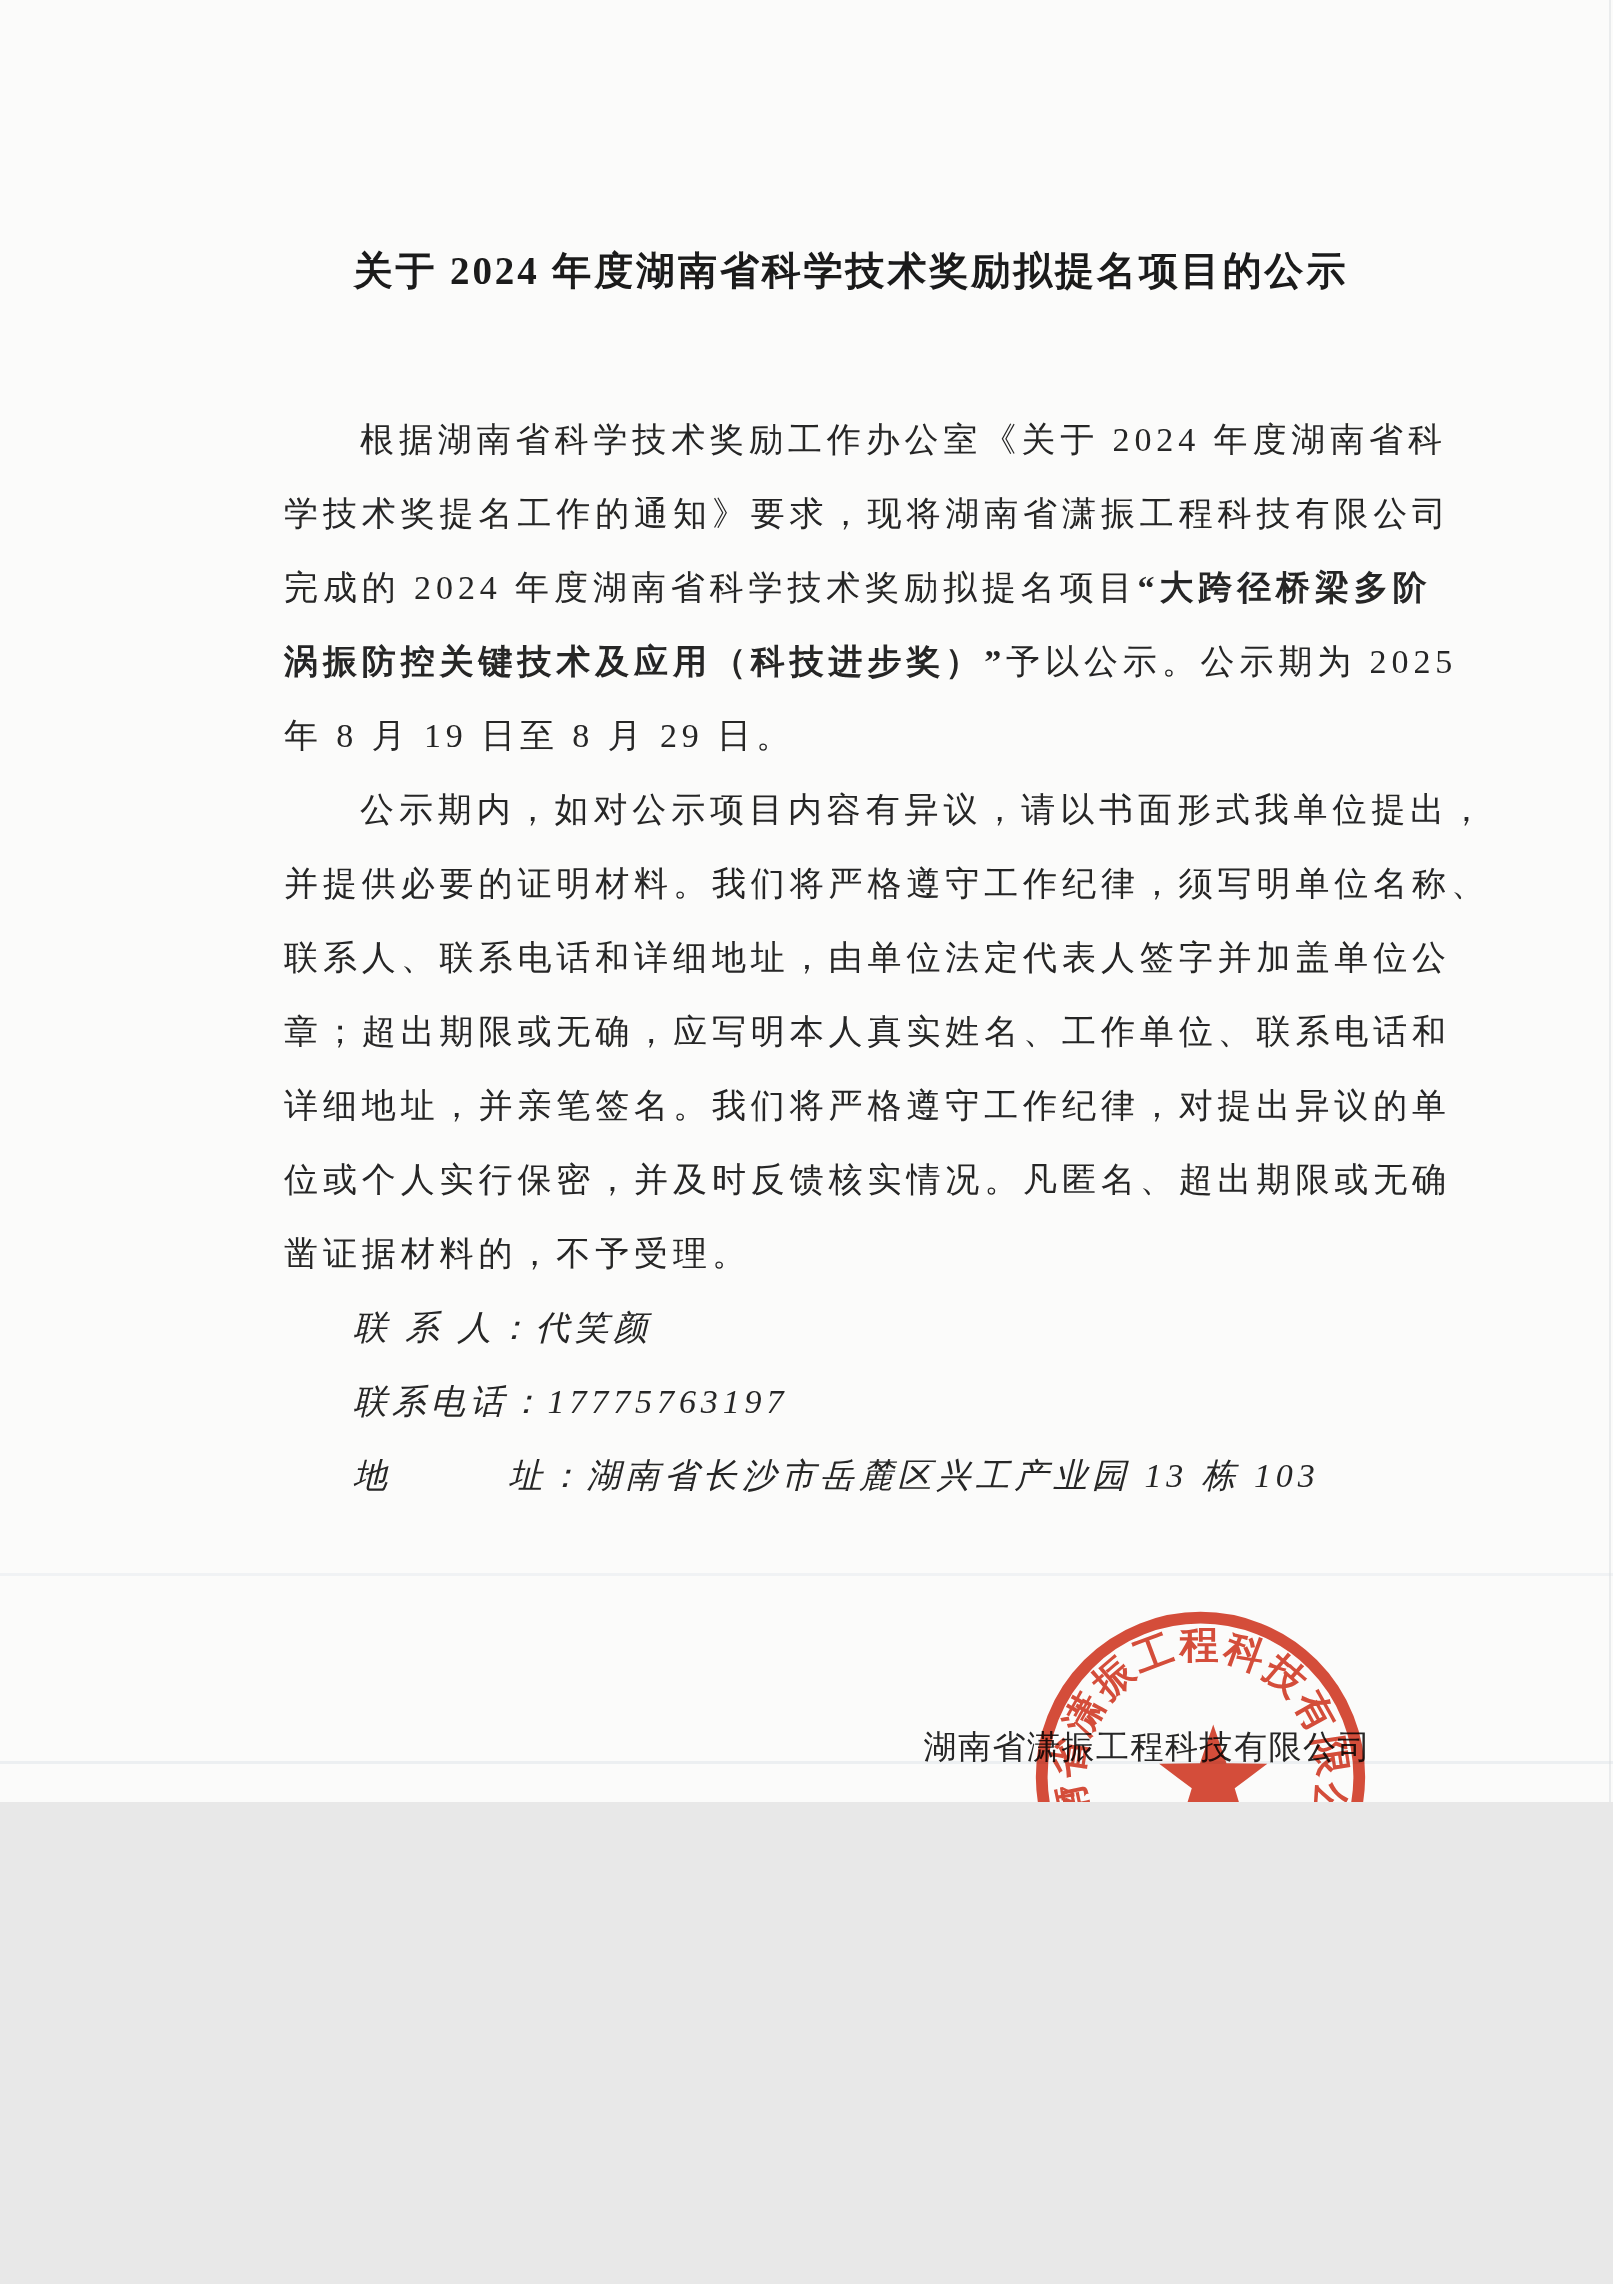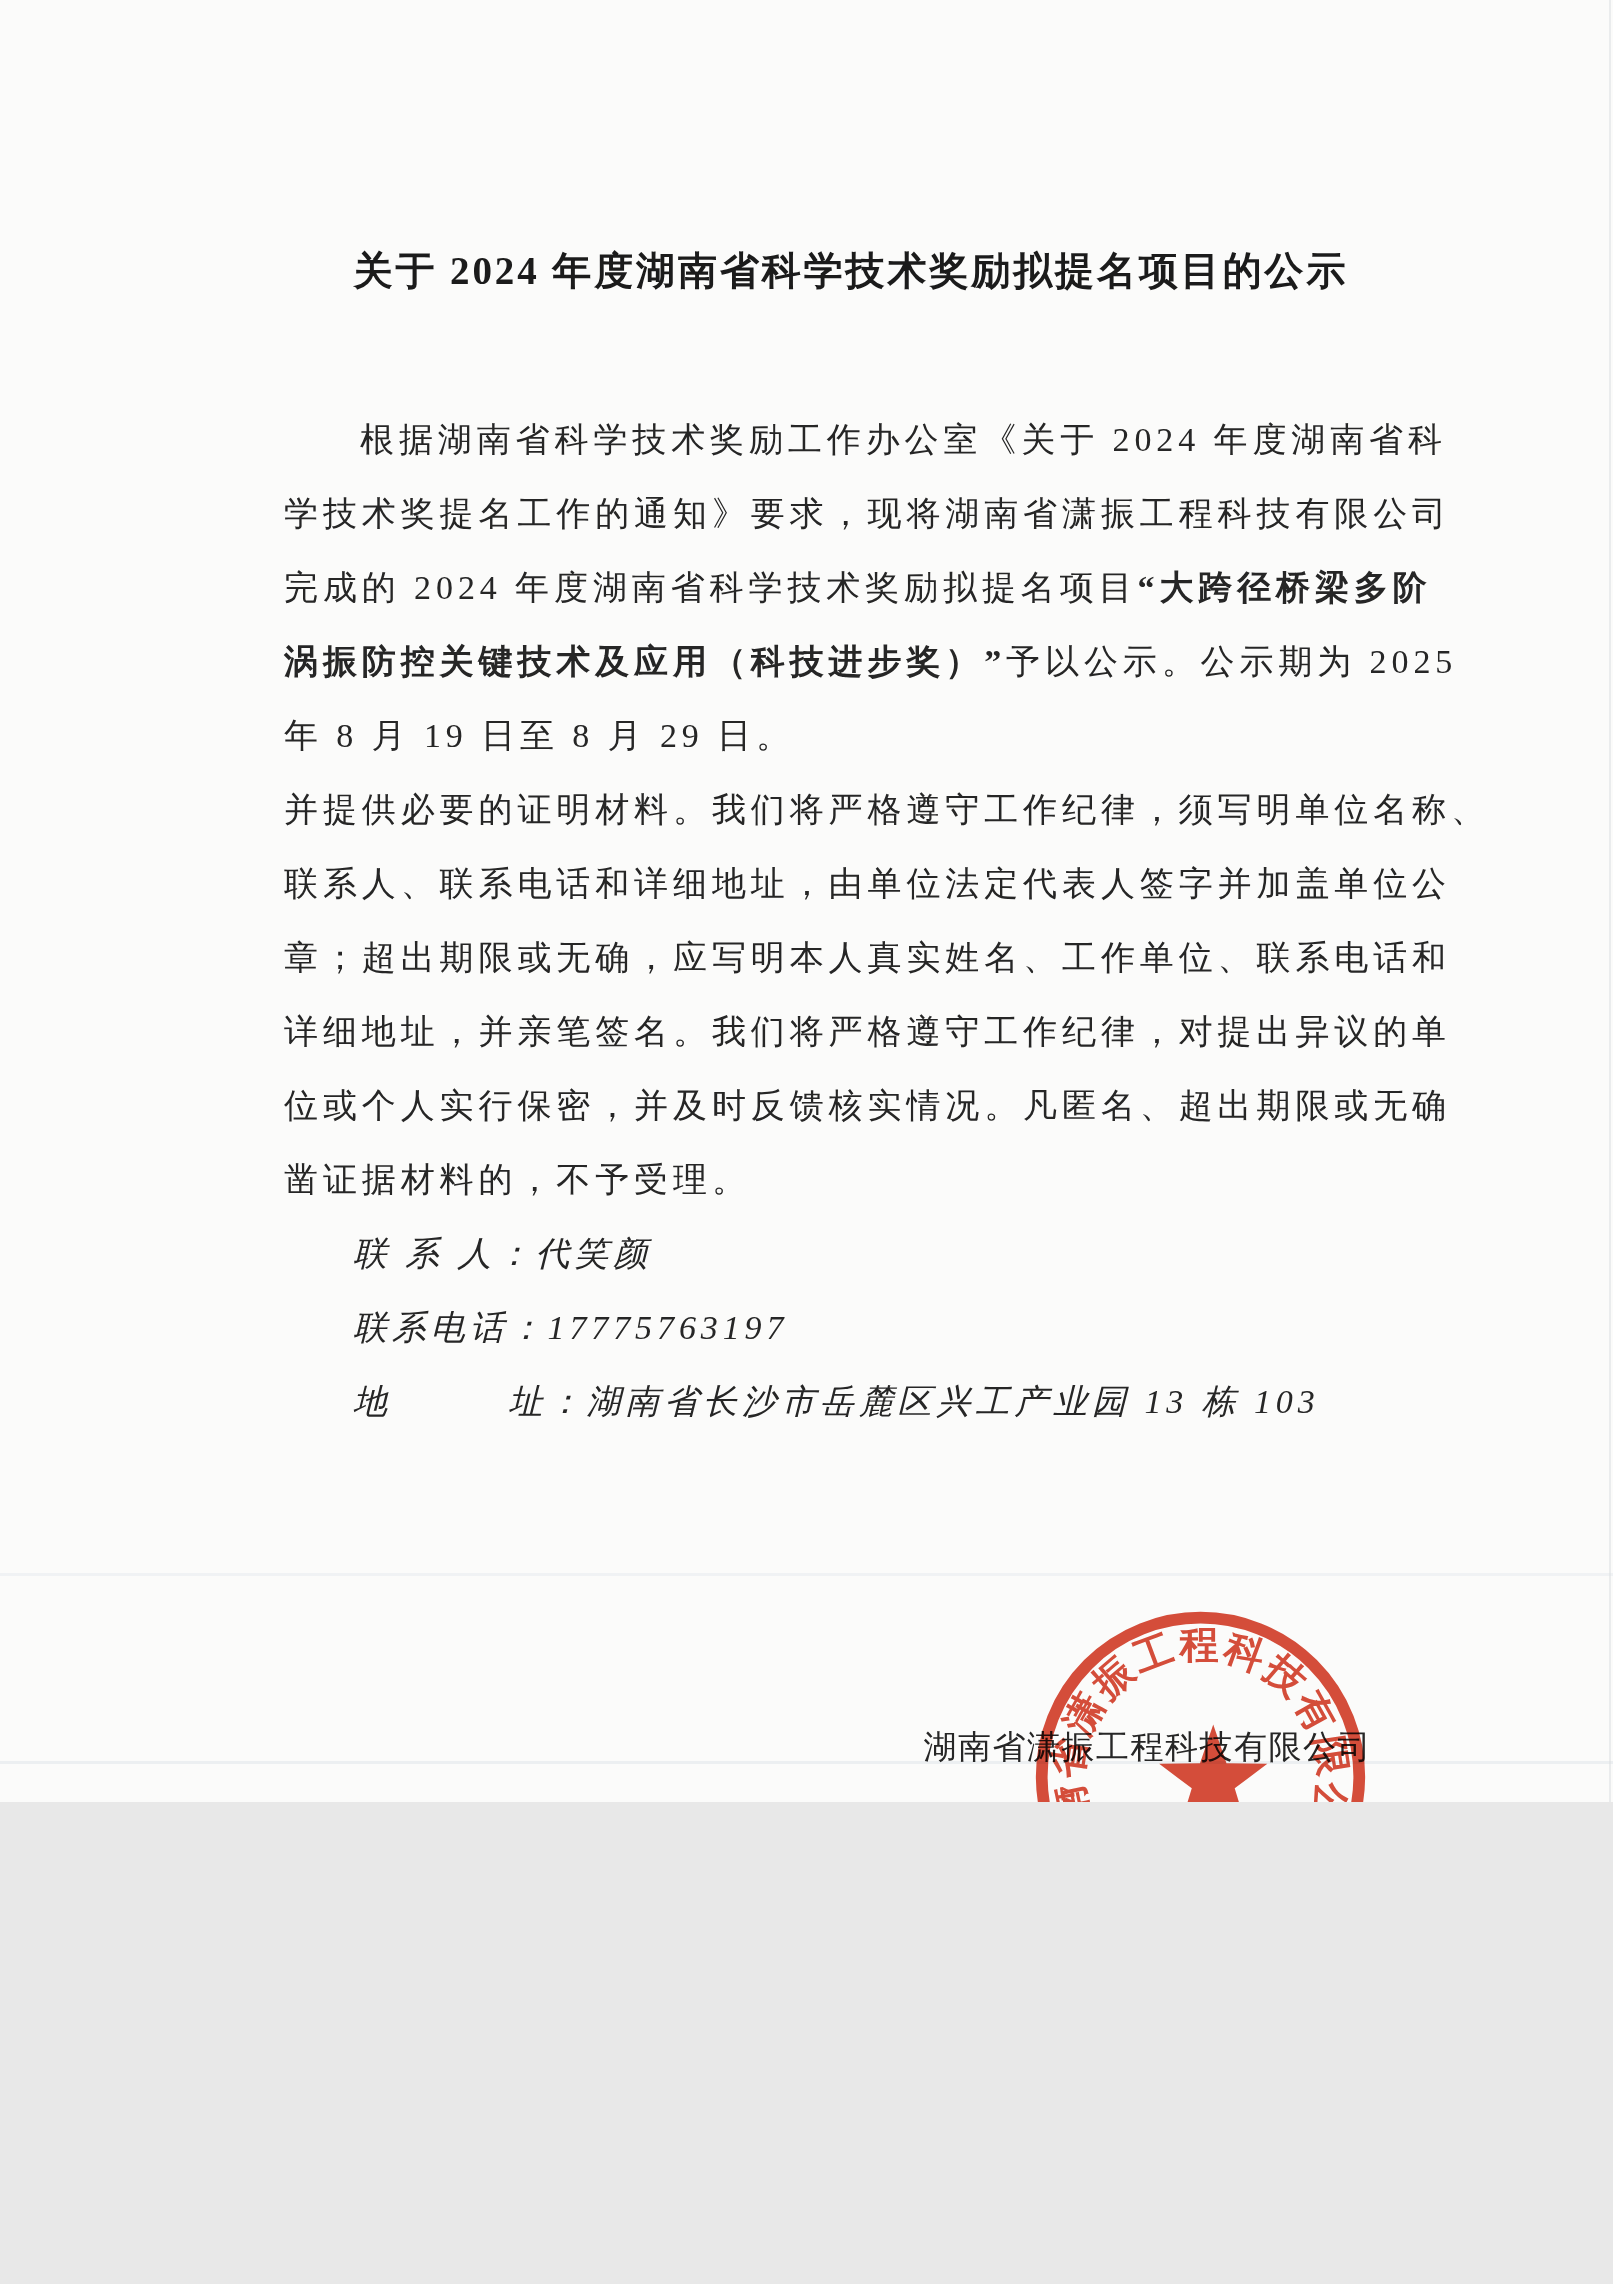--- a/index.html
+++ b/index.html
@@ -129,6 +129,7 @@
       <div class="line"><span>完成的 2024 年度湖南省科学技术奖励拟提名项目</span><span class="bold">“大跨径桥梁多阶</span></div>
       <div class="line"><span class="bold">涡振防控关键技术及应用（科技进步奖）”</span><span>予以公示。公示期为 2025</span></div>
       <div class="line"><span>年 8 月 19 日至 8 月 29 日。</span></div>
+      <div class="line indent"><span>公示期内，如对公示项目内容有异议，请以书面形式我单位提出，</span></div>
       <div class="line"><span>并提供必要的证明材料。我们将严格遵守工作纪律，须写明单位名称、</span></div>
       <div class="line"><span>联系人、联系电话和详细地址，由单位法定代表人签字并加盖单位公</span></div>
       <div class="line"><span>章；超出期限或无确，应写明本人真实姓名、工作单位、联系电话和</span></div>

